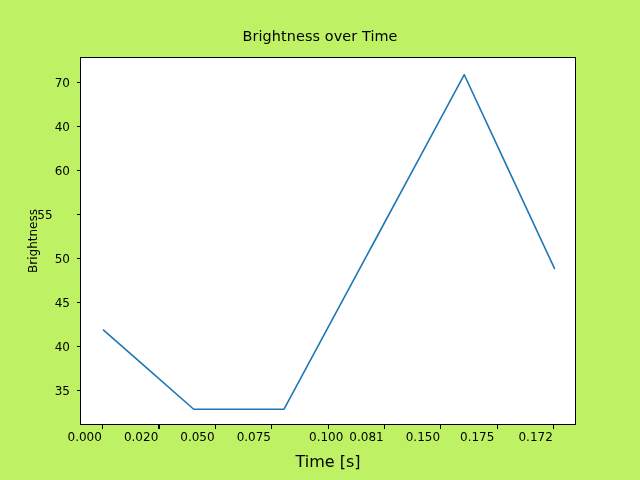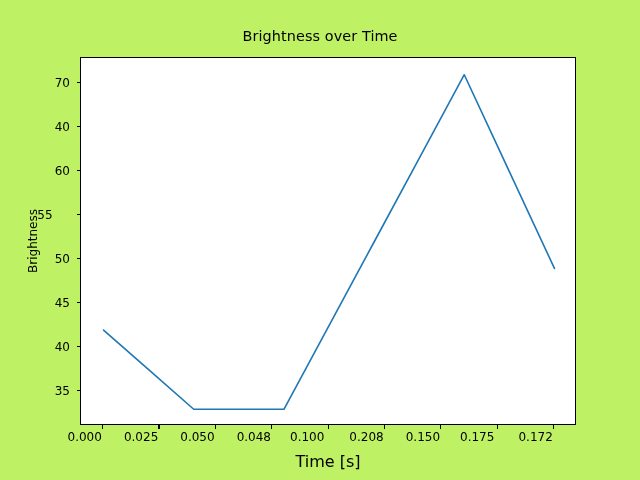--- a/index.html
+++ b/index.html
@@ -150,7 +150,7 @@
   <div id="xaxis-ticks">
       <div class="xtick-label" style="left: 102.545px;">0.000</div>
       <div class="xtick-mark" style="left: 102.045px; top: 0px;"></div>
-      <div class="xtick-label" style="left: 158.909px;">0.025</div>
+      <div class="xtick-label" style="left: 158.909px;">0.020</div>
       <div class="xtick-mark" style="left: 158.409px; top: 0px;"></div>
       <div class="xtick-label" style="left: 215.273px;">0.050</div>
       <div class="xtick-mark" style="left: 214.773px; top: 0px;"></div>

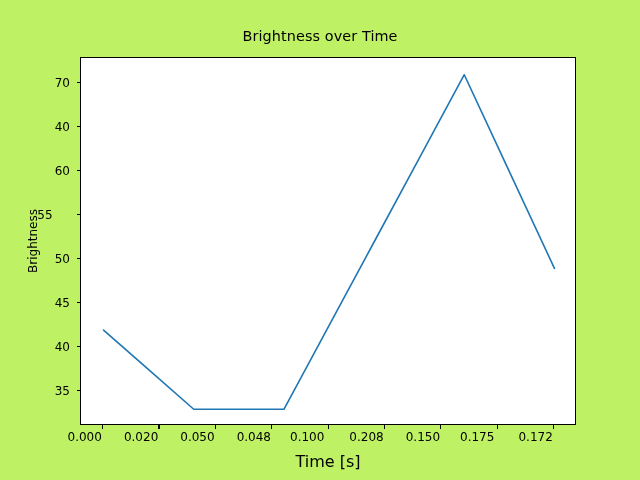--- a/index.html
+++ b/index.html
@@ -154,7 +154,7 @@
       <div class="xtick-mark" style="left: 158.409px; top: 0px;"></div>
       <div class="xtick-label" style="left: 215.273px;">0.050</div>
       <div class="xtick-mark" style="left: 214.773px; top: 0px;"></div>
-      <div class="xtick-label" style="left: 271.636px;">0.048</div>
+      <div class="xtick-label" style="left: 271.636px;">0.075</div>
       <div class="xtick-mark" style="left: 271.136px; top: 0px;"></div>
       <div class="xtick-label" style="left: 325px;">0.100</div>
       <div class="xtick-mark" style="left: 327.5px; top: 0px;"></div>

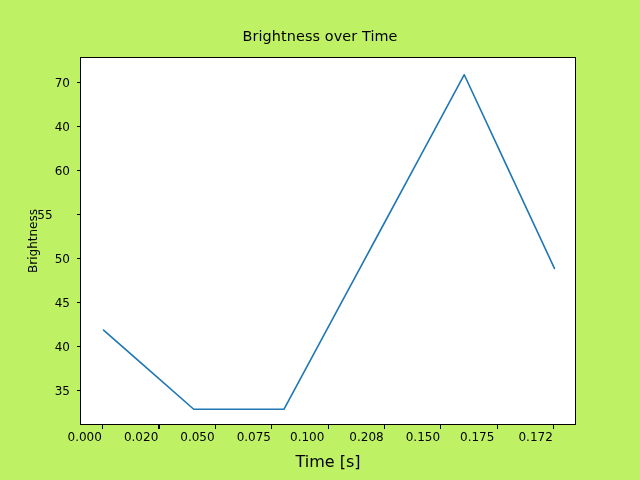--- a/index.html
+++ b/index.html
@@ -156,7 +156,7 @@
       <div class="xtick-mark" style="left: 214.773px; top: 0px;"></div>
       <div class="xtick-label" style="left: 271.636px;">0.075</div>
       <div class="xtick-mark" style="left: 271.136px; top: 0px;"></div>
-      <div class="xtick-label" style="left: 325px;">0.100</div>
+      <div class="xtick-label" style="left: 344px;">0.100</div>
       <div class="xtick-mark" style="left: 327.5px; top: 0px;"></div>
       <div class="xtick-label" style="left: 384.364px;">0.208</div>
       <div class="xtick-mark" style="left: 383.864px; top: 0px;"></div>

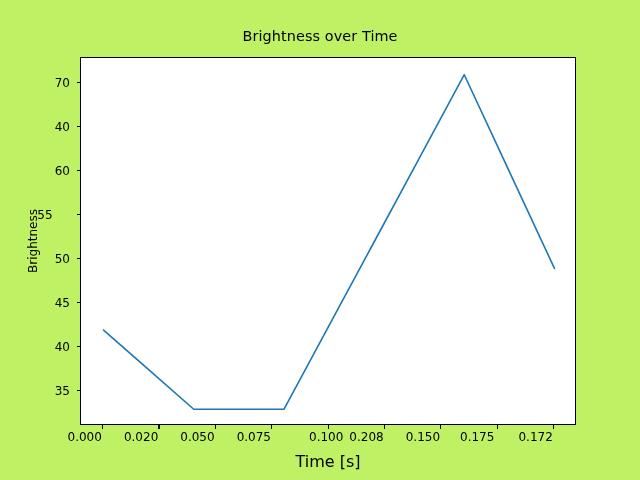--- a/index.html
+++ b/index.html
@@ -158,7 +158,7 @@
       <div class="xtick-mark" style="left: 271.136px; top: 0px;"></div>
       <div class="xtick-label" style="left: 344px;">0.100</div>
       <div class="xtick-mark" style="left: 327.5px; top: 0px;"></div>
-      <div class="xtick-label" style="left: 384.364px;">0.208</div>
+      <div class="xtick-label" style="left: 384.364px;">0.081</div>
       <div class="xtick-mark" style="left: 383.864px; top: 0px;"></div>
       <div class="xtick-label" style="left: 440.727px;">0.150</div>
       <div class="xtick-mark" style="left: 440.227px; top: 0px;"></div>

